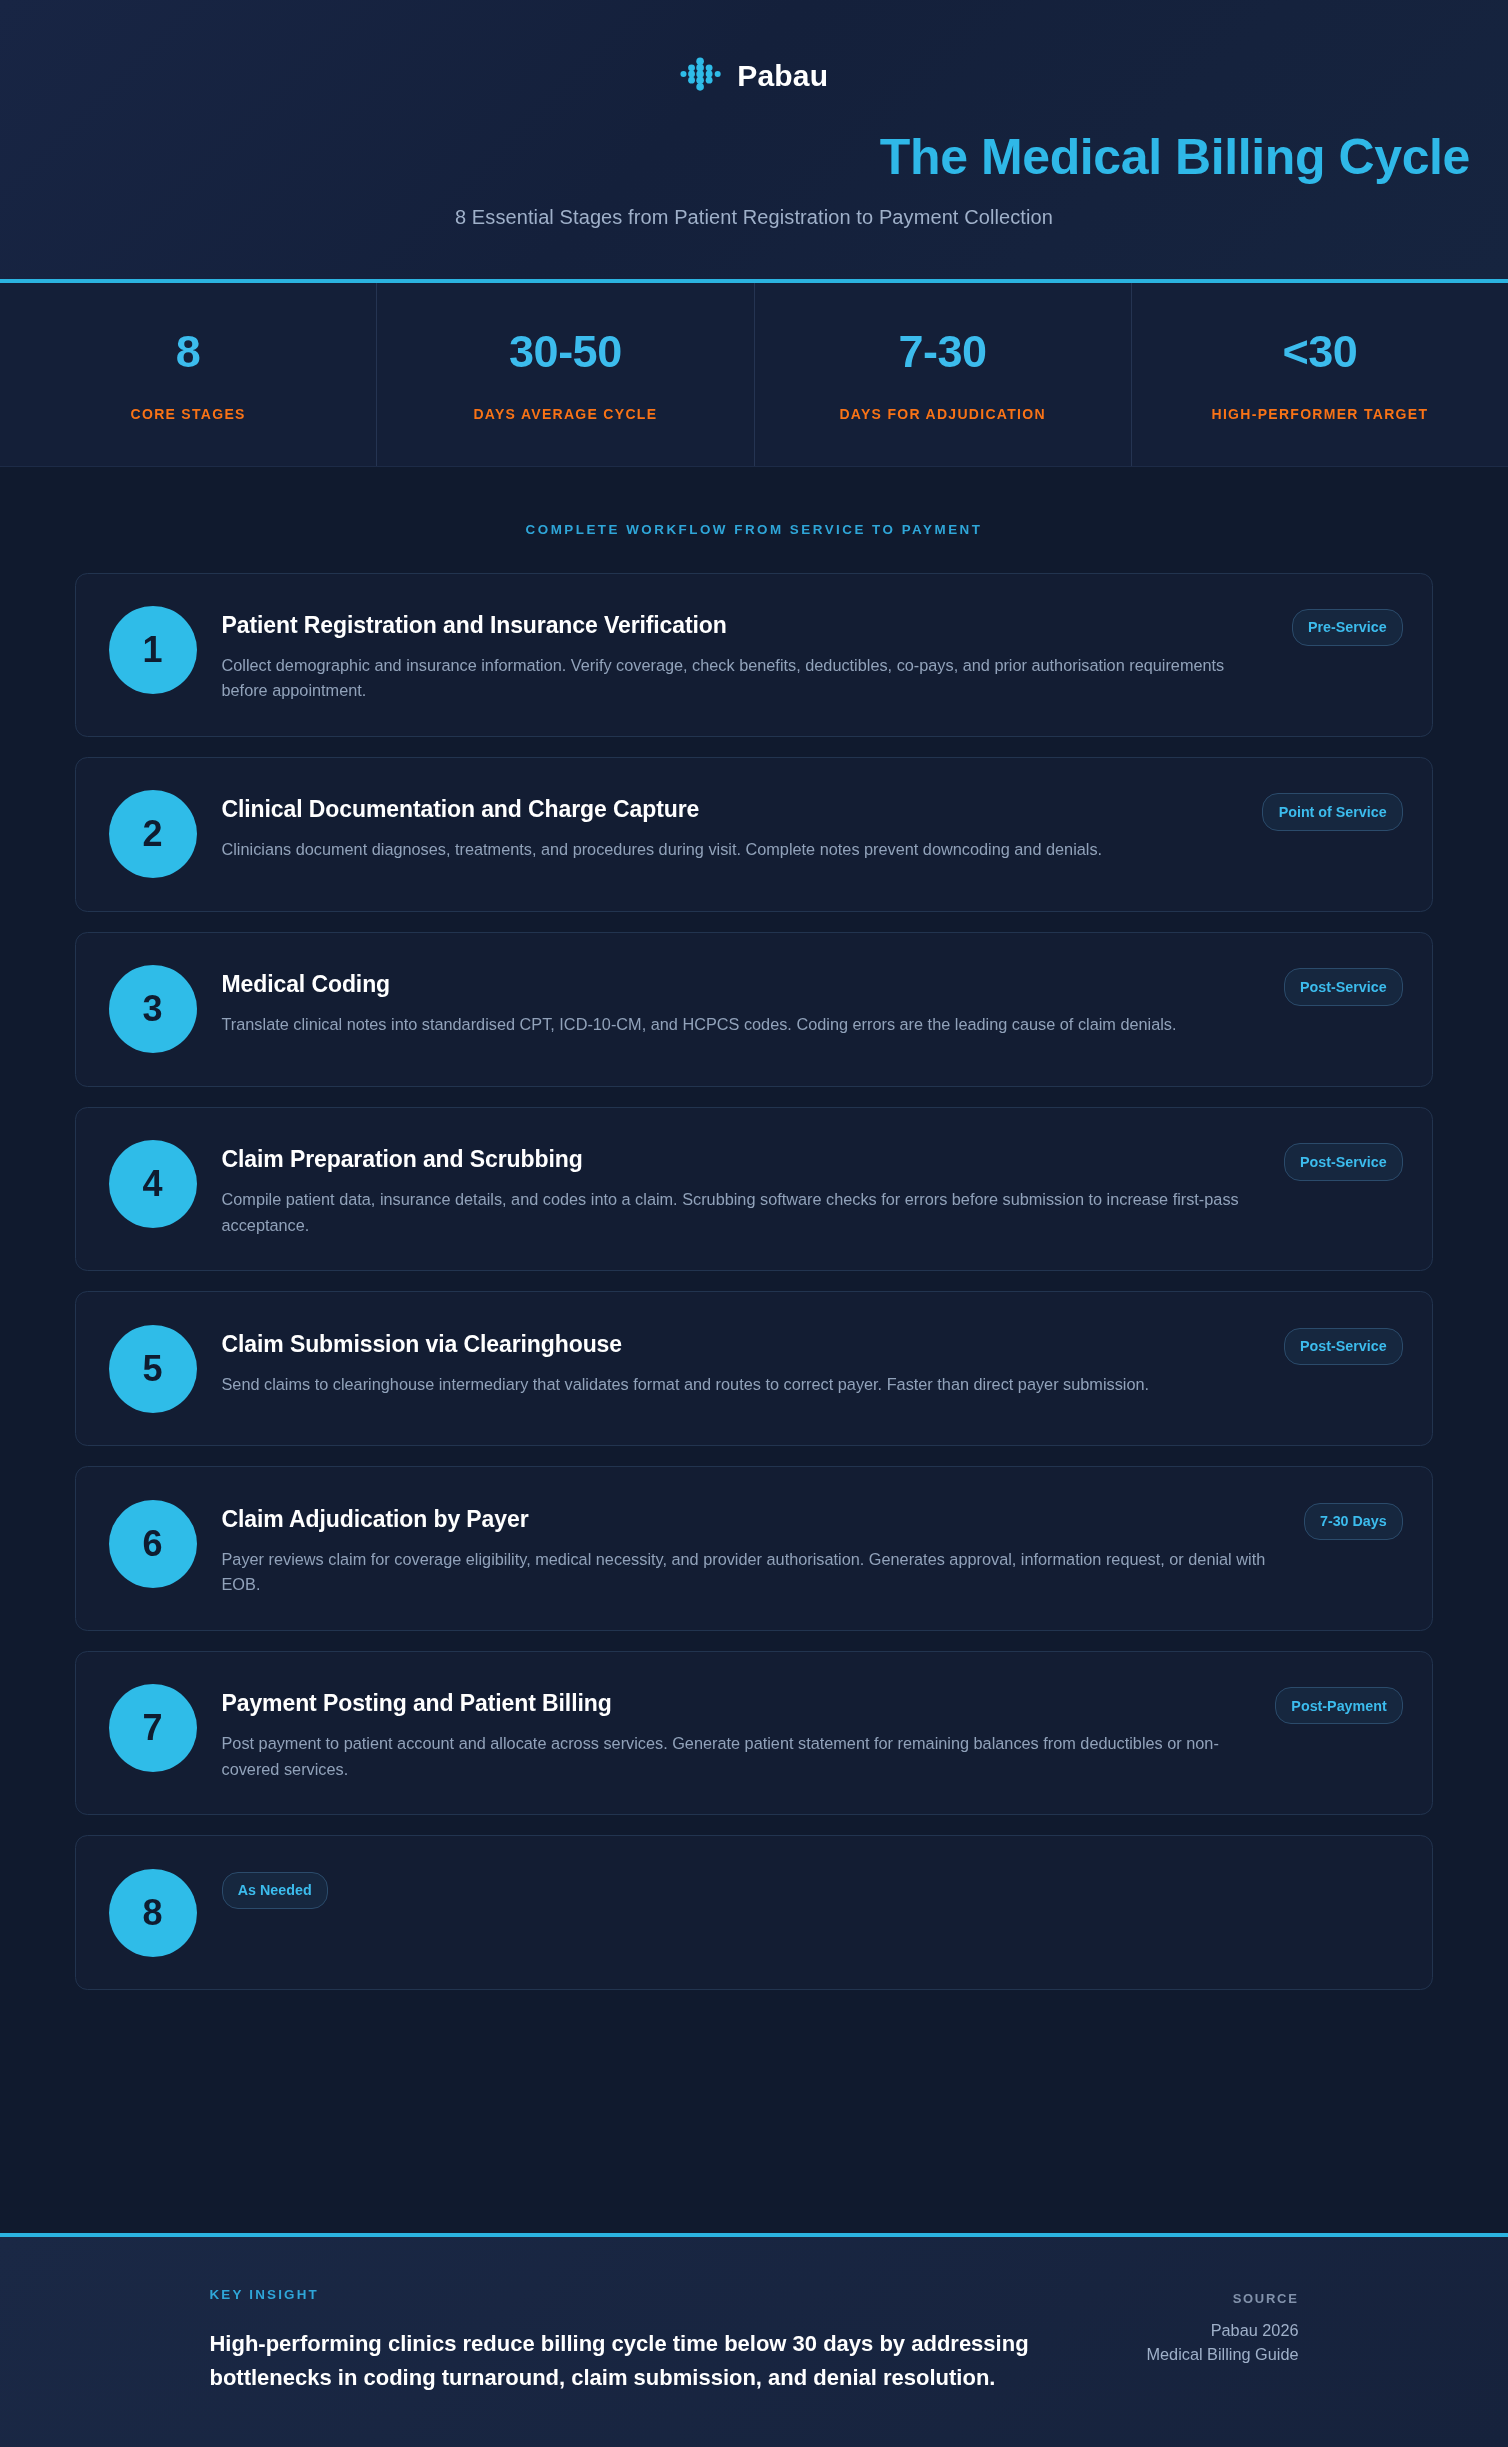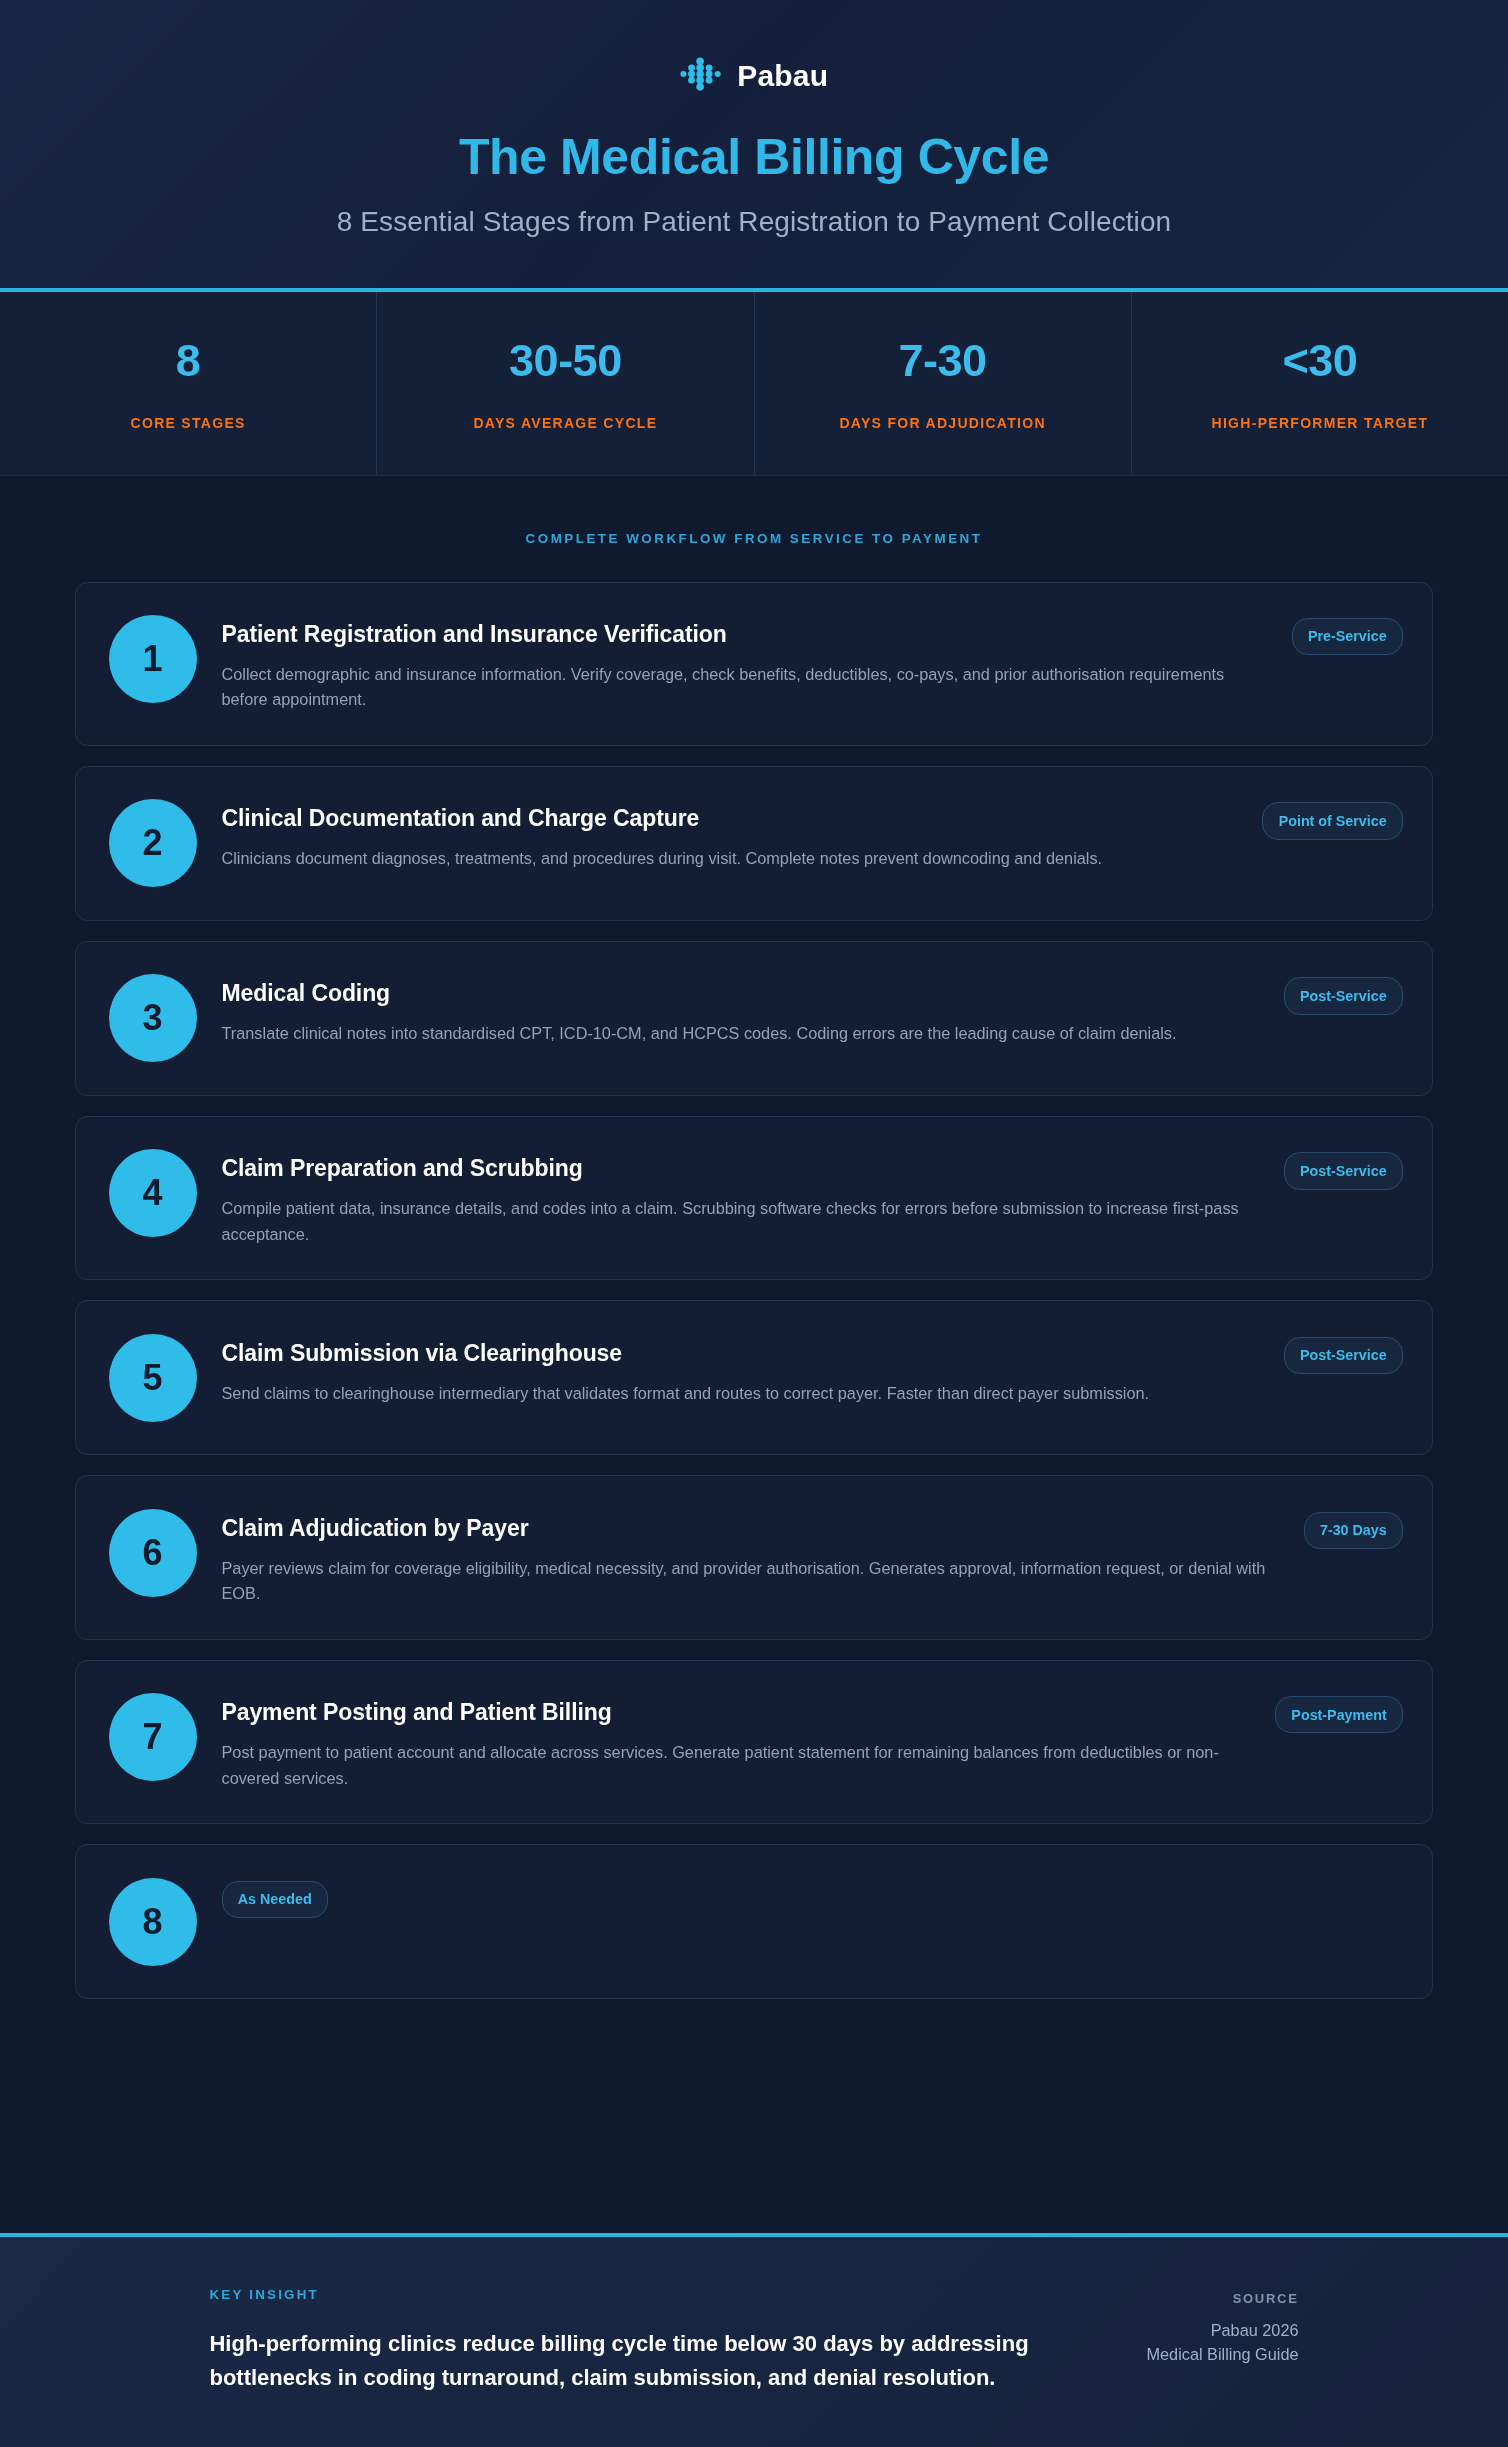--- a/index.html
+++ b/index.html
@@ -24,7 +24,7 @@
   .logo-word { color:#ffffff; font-size:30px; font-weight:600; letter-spacing:0.2px; line-height:1; }
   .title {
     color:#2fb8e8; font-size:50px; font-weight:bold; letter-spacing:-0.4px;
-    line-height:1.1; margin-bottom:21px;
+    line-height:1.1; margin-bottom:21px;text-align:right;
   }
   .subtitle { color:#9fb0c9; font-size:28px; font-weight:400; letter-spacing:0.1px; }
 

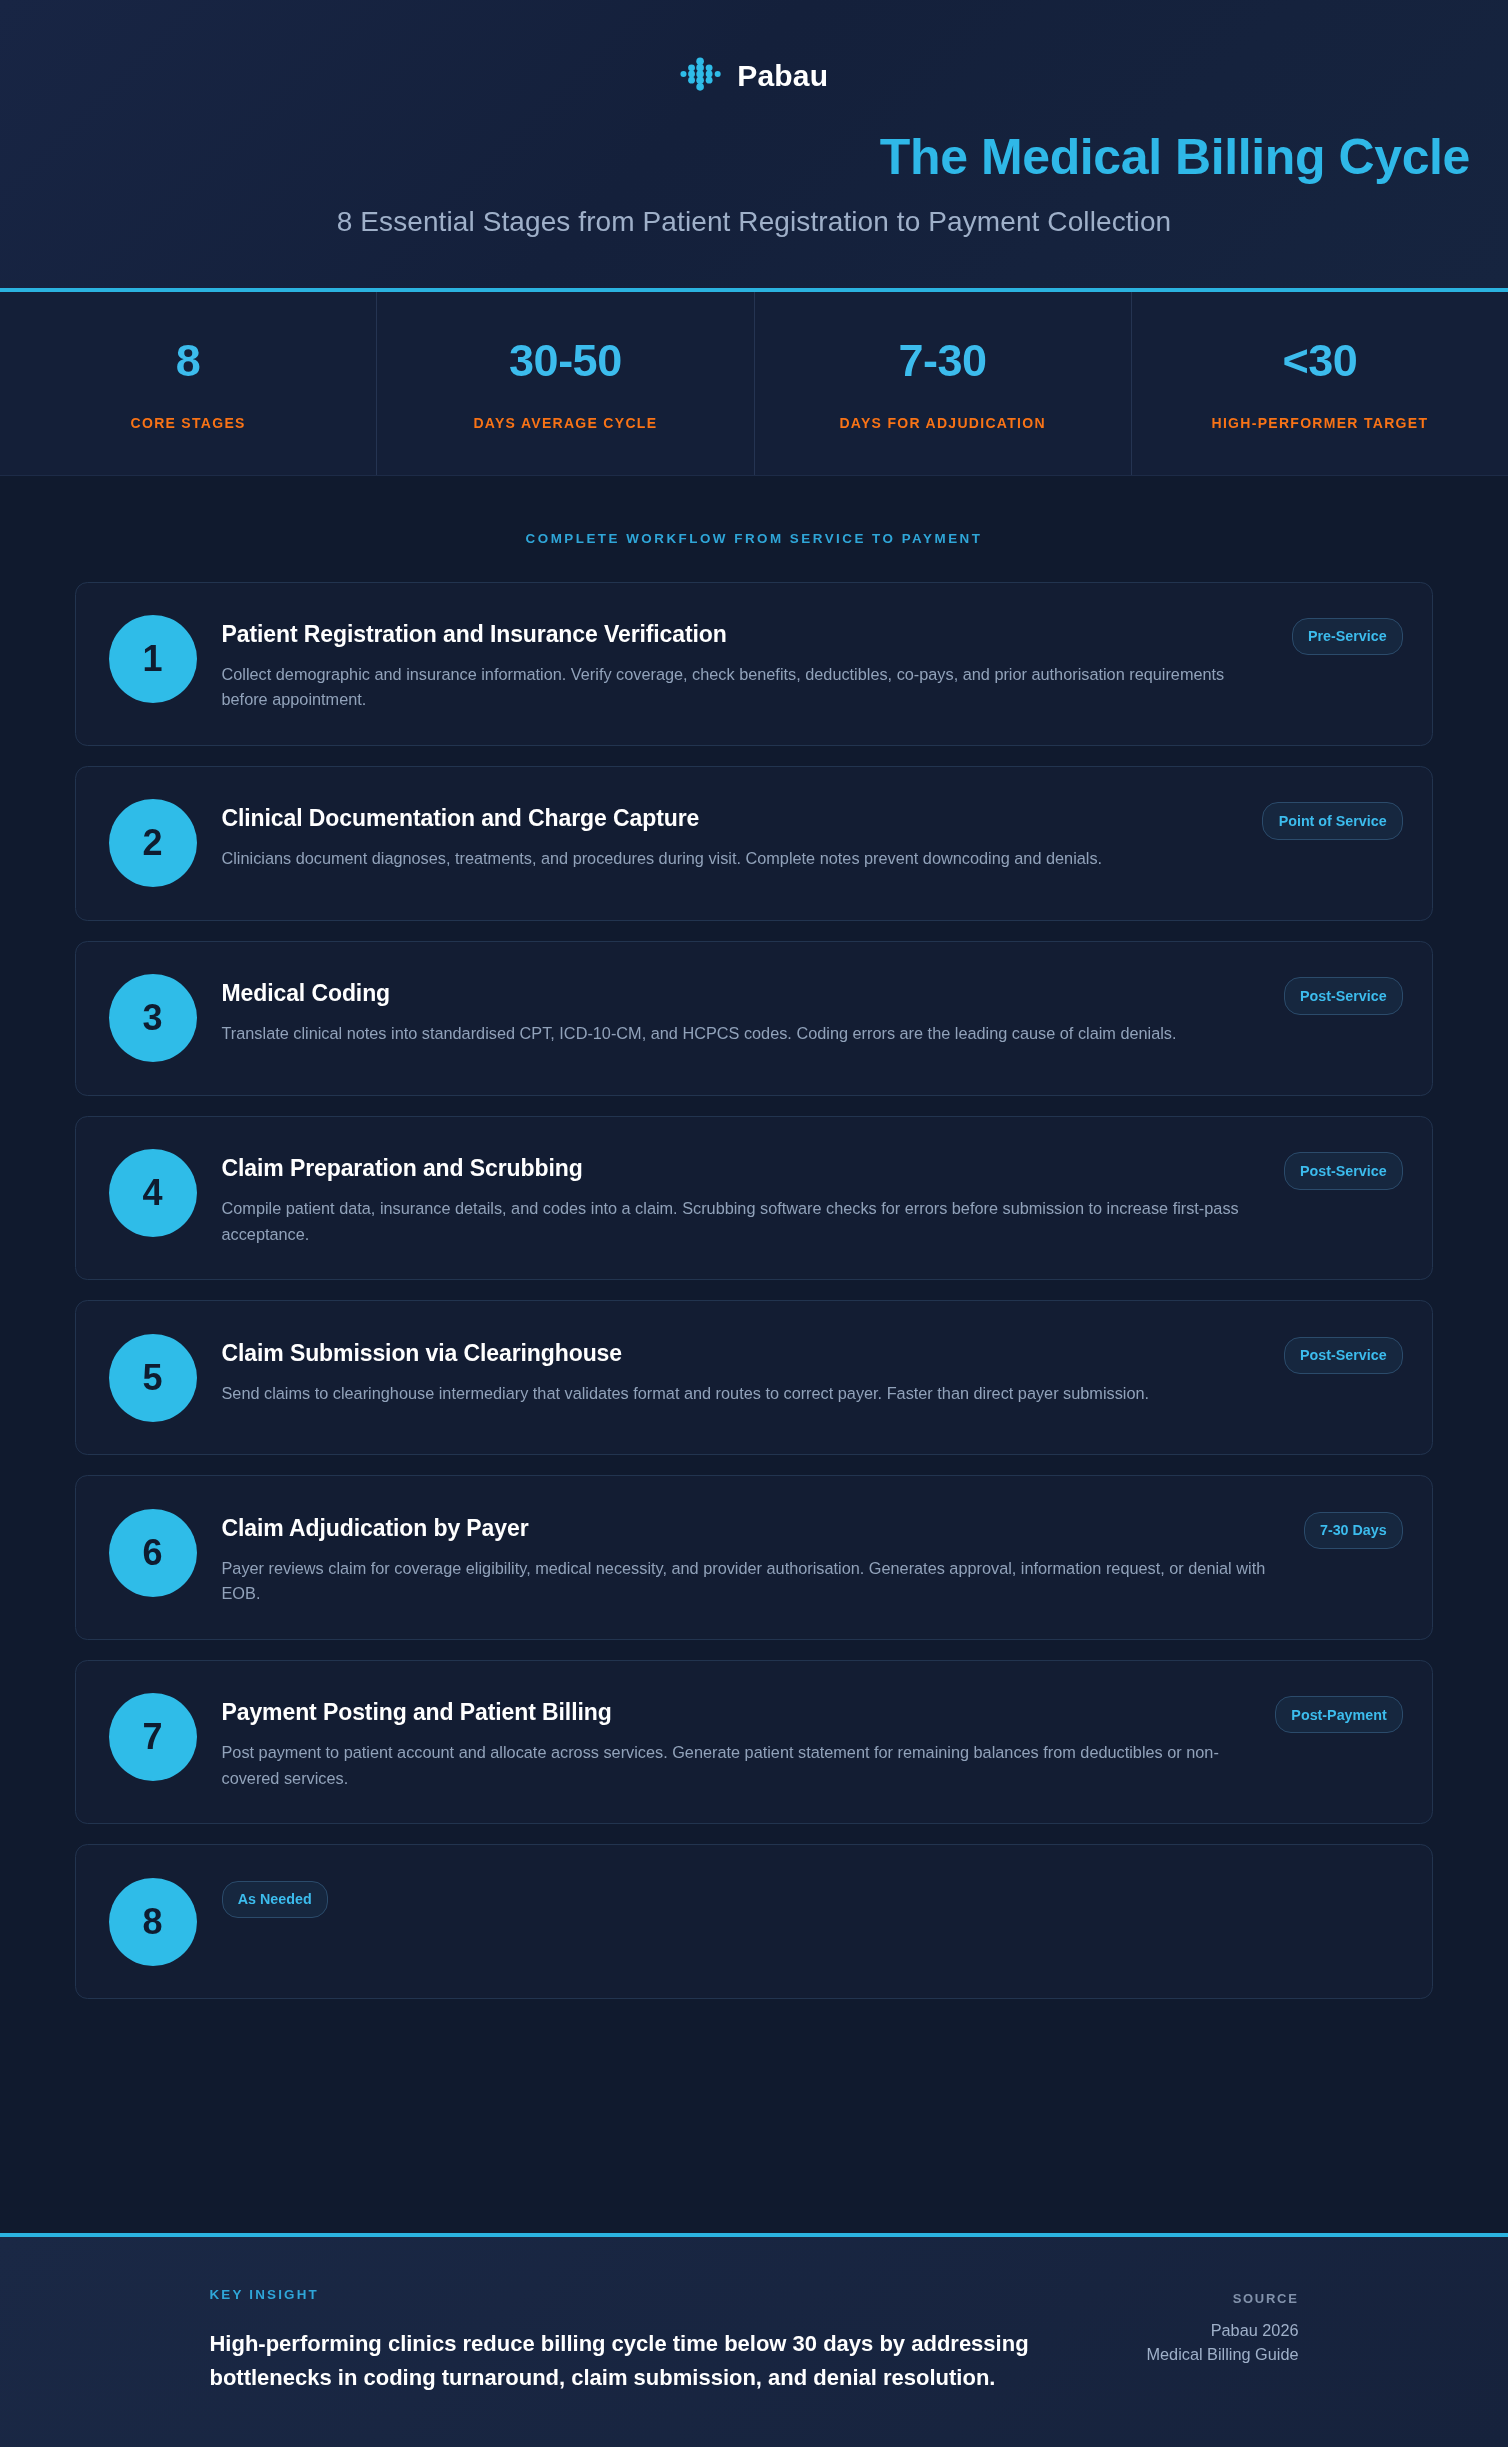--- a/index.html
+++ b/index.html
@@ -26,7 +26,7 @@
     color:#2fb8e8; font-size:50px; font-weight:bold; letter-spacing:-0.4px;
     line-height:1.1; margin-bottom:21px;text-align:right;
   }
-  .subtitle { color:#9fb0c9; font-size:28px; font-weight:400; letter-spacing:0.1px; }
+  .subtitle { color:#9fb0c9; font-size:20px; font-weight:400; letter-spacing:0.1px; }
 
   
   .stats {

